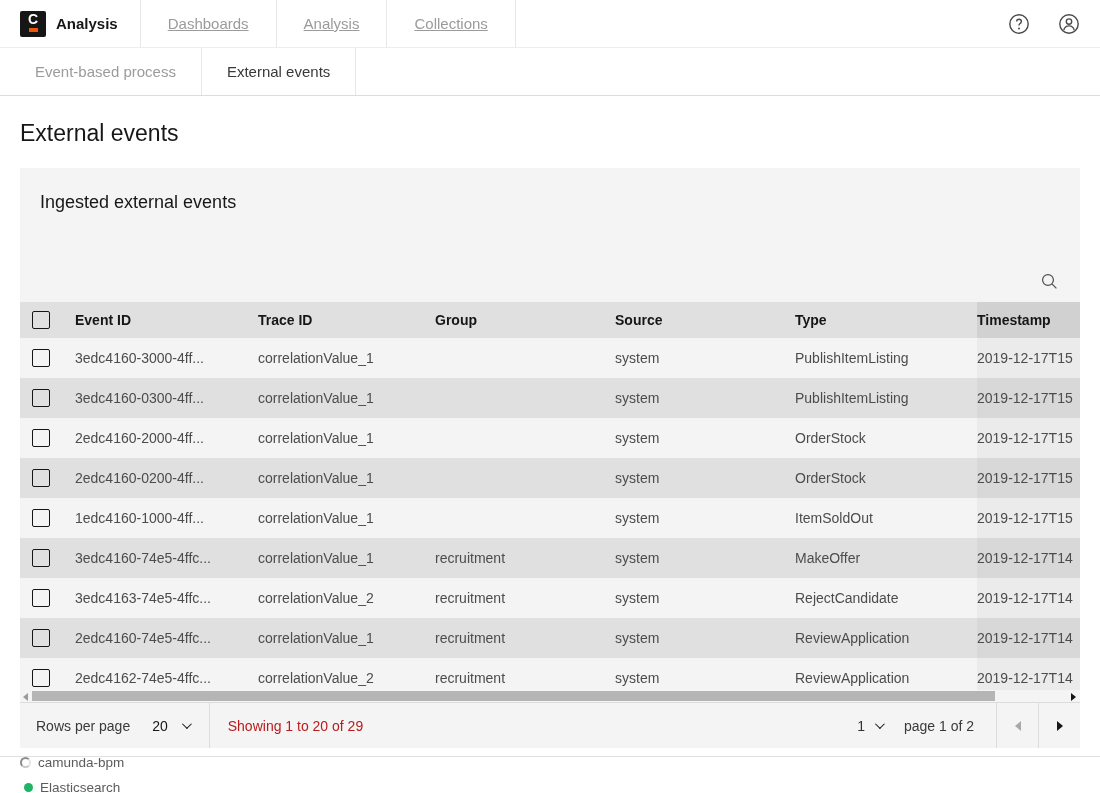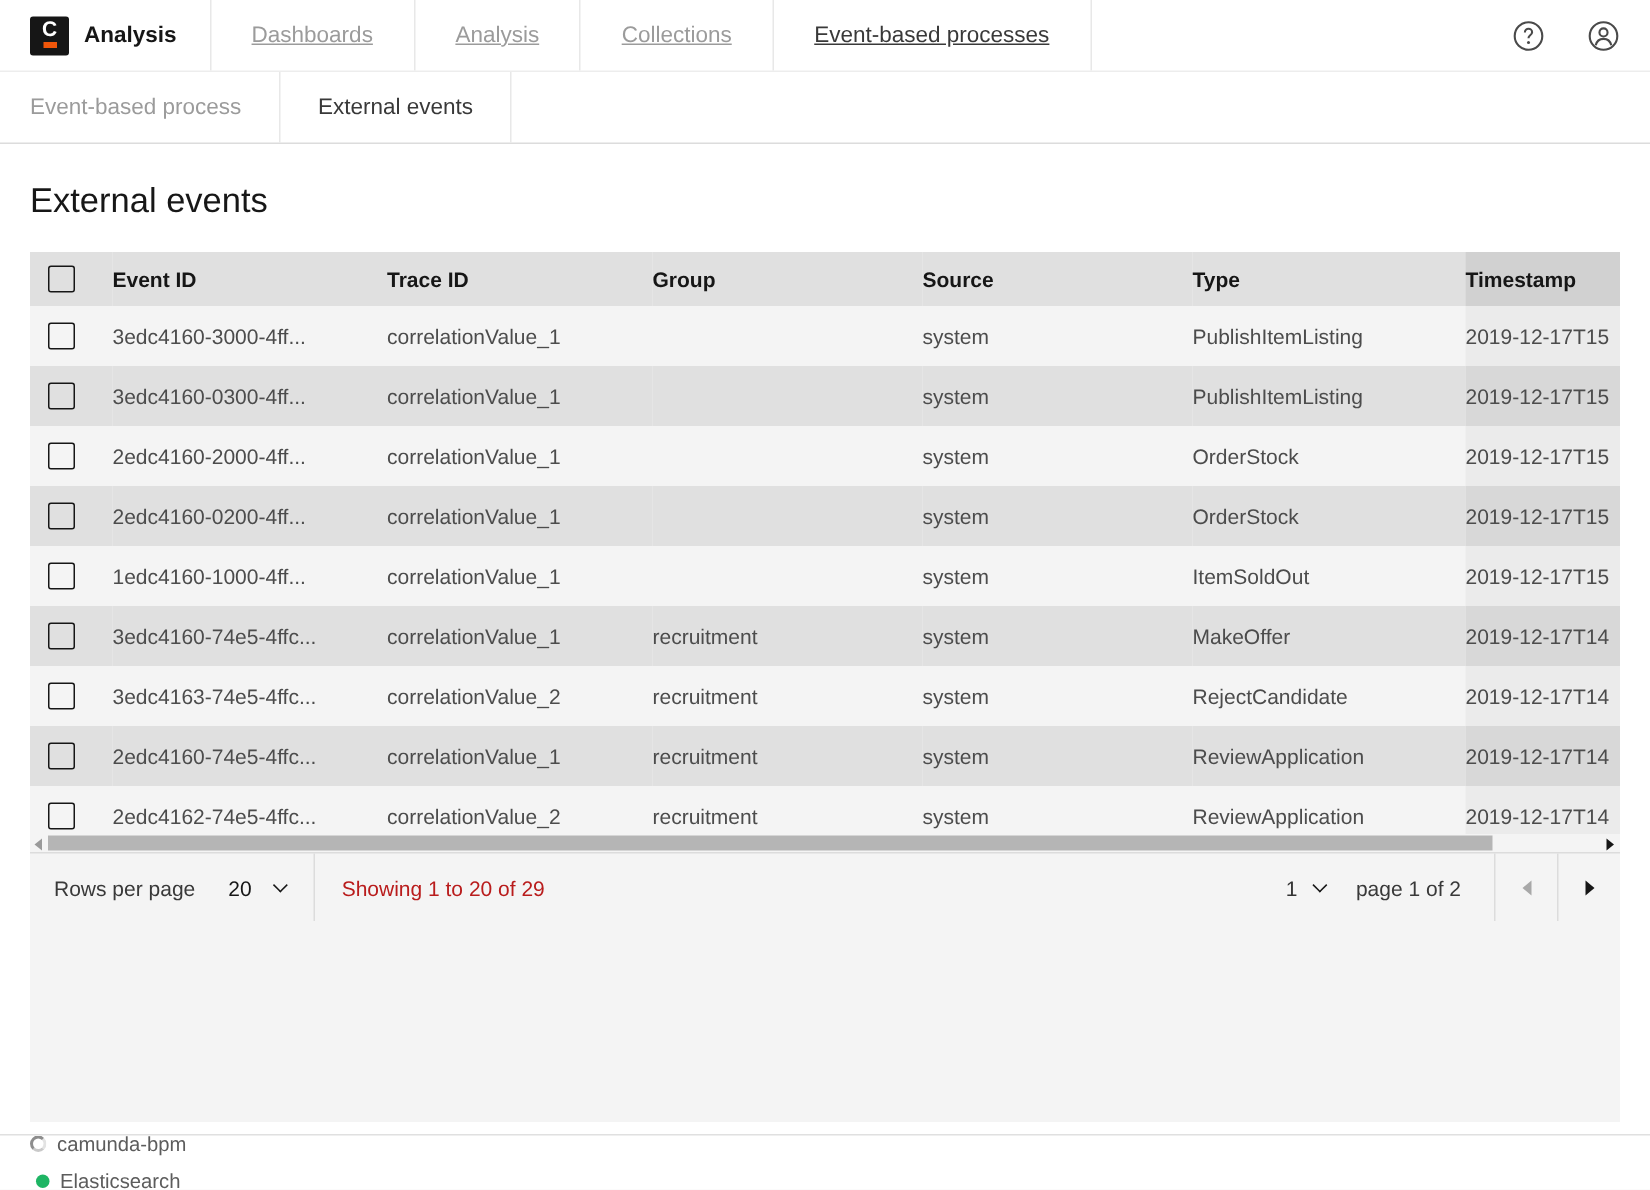--- a/index.html
+++ b/index.html
@@ -160,9 +160,6 @@
     <div class="nav-item">
       <span>Collections</span>
     </div>
-    <div class="nav-item active">
-      <span>Event-based processes</span>
-    </div>
   </nav>
   <div class="header-actions">
     <span class="icon-btn">

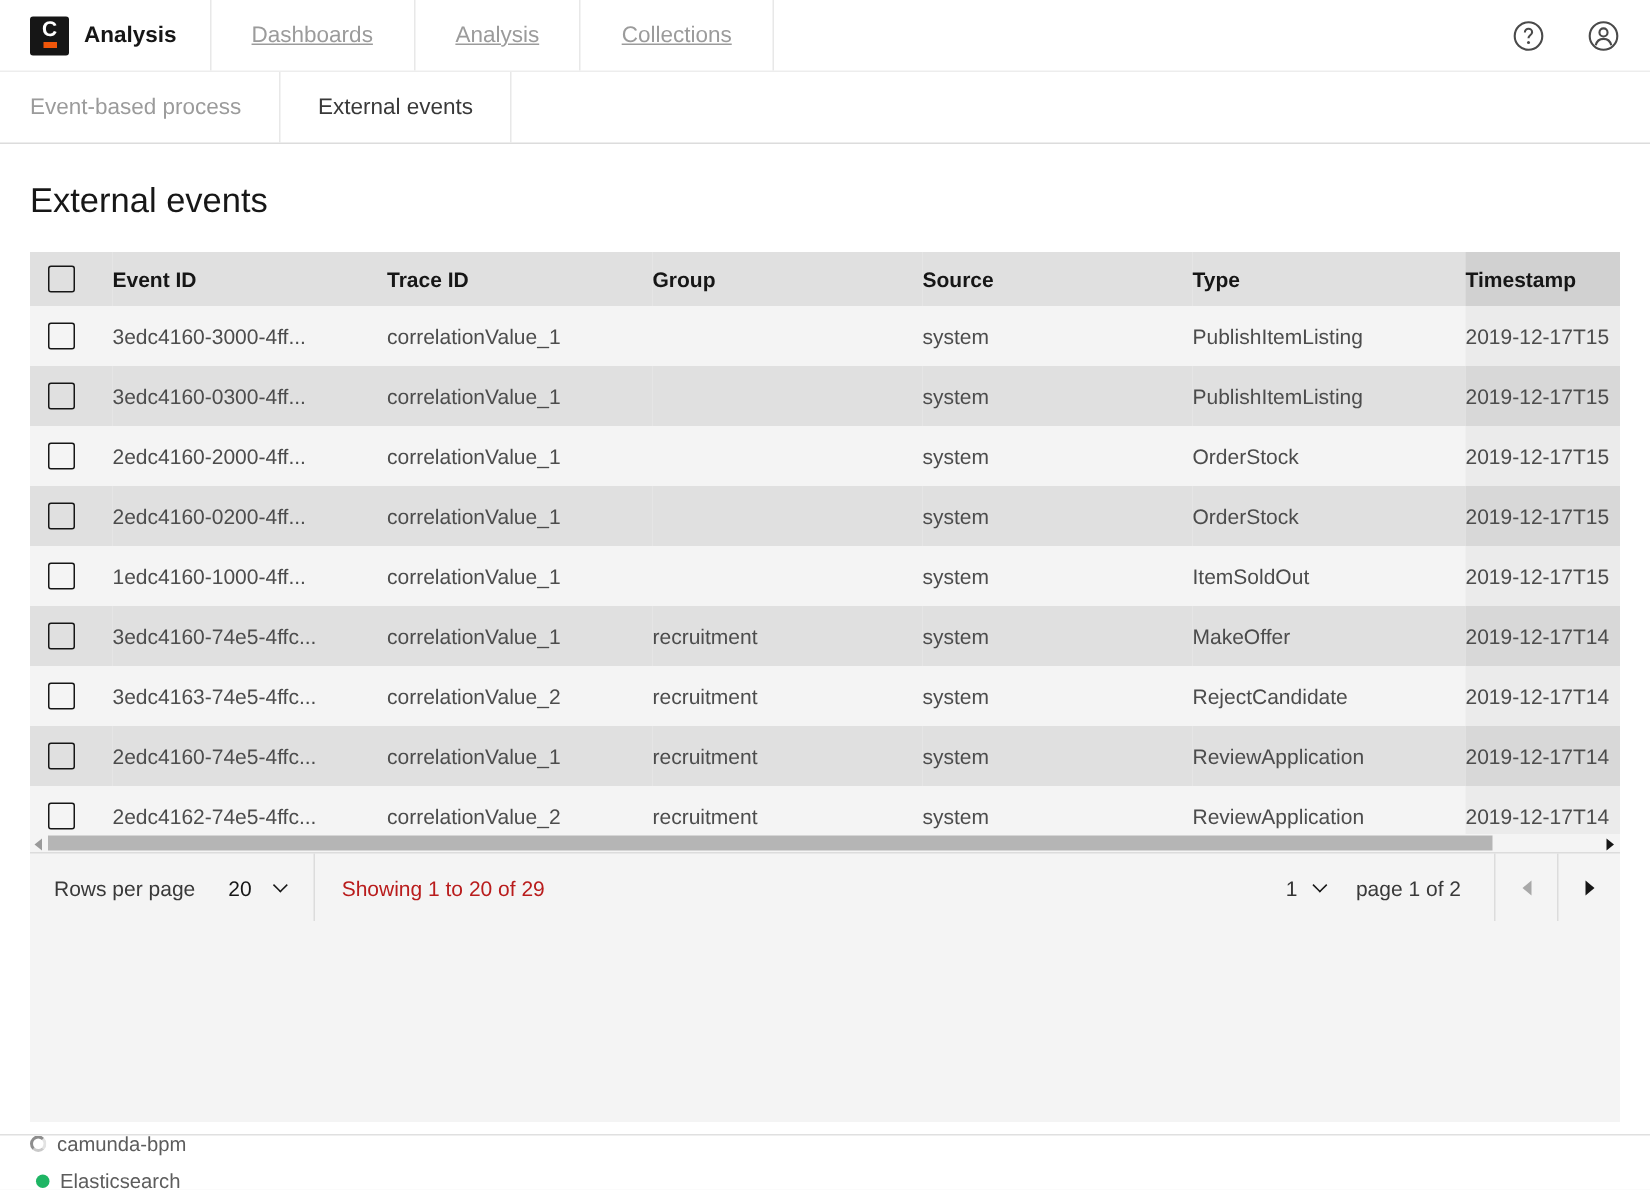--- a/index.html
+++ b/index.html
@@ -48,7 +48,7 @@
     display:flex; align-items:center; font-size:15px; color:#9b9b9b;
     padding:0 25px; border-right:1px solid #e8e8e8; cursor:pointer; white-space:nowrap;
   }
-  .subtab:first-child { padding-left:0; }
+  .subtab:first-child { padding-left:0;margin-left:15px; }
   .subtab.active { color:#393939; }
 
   

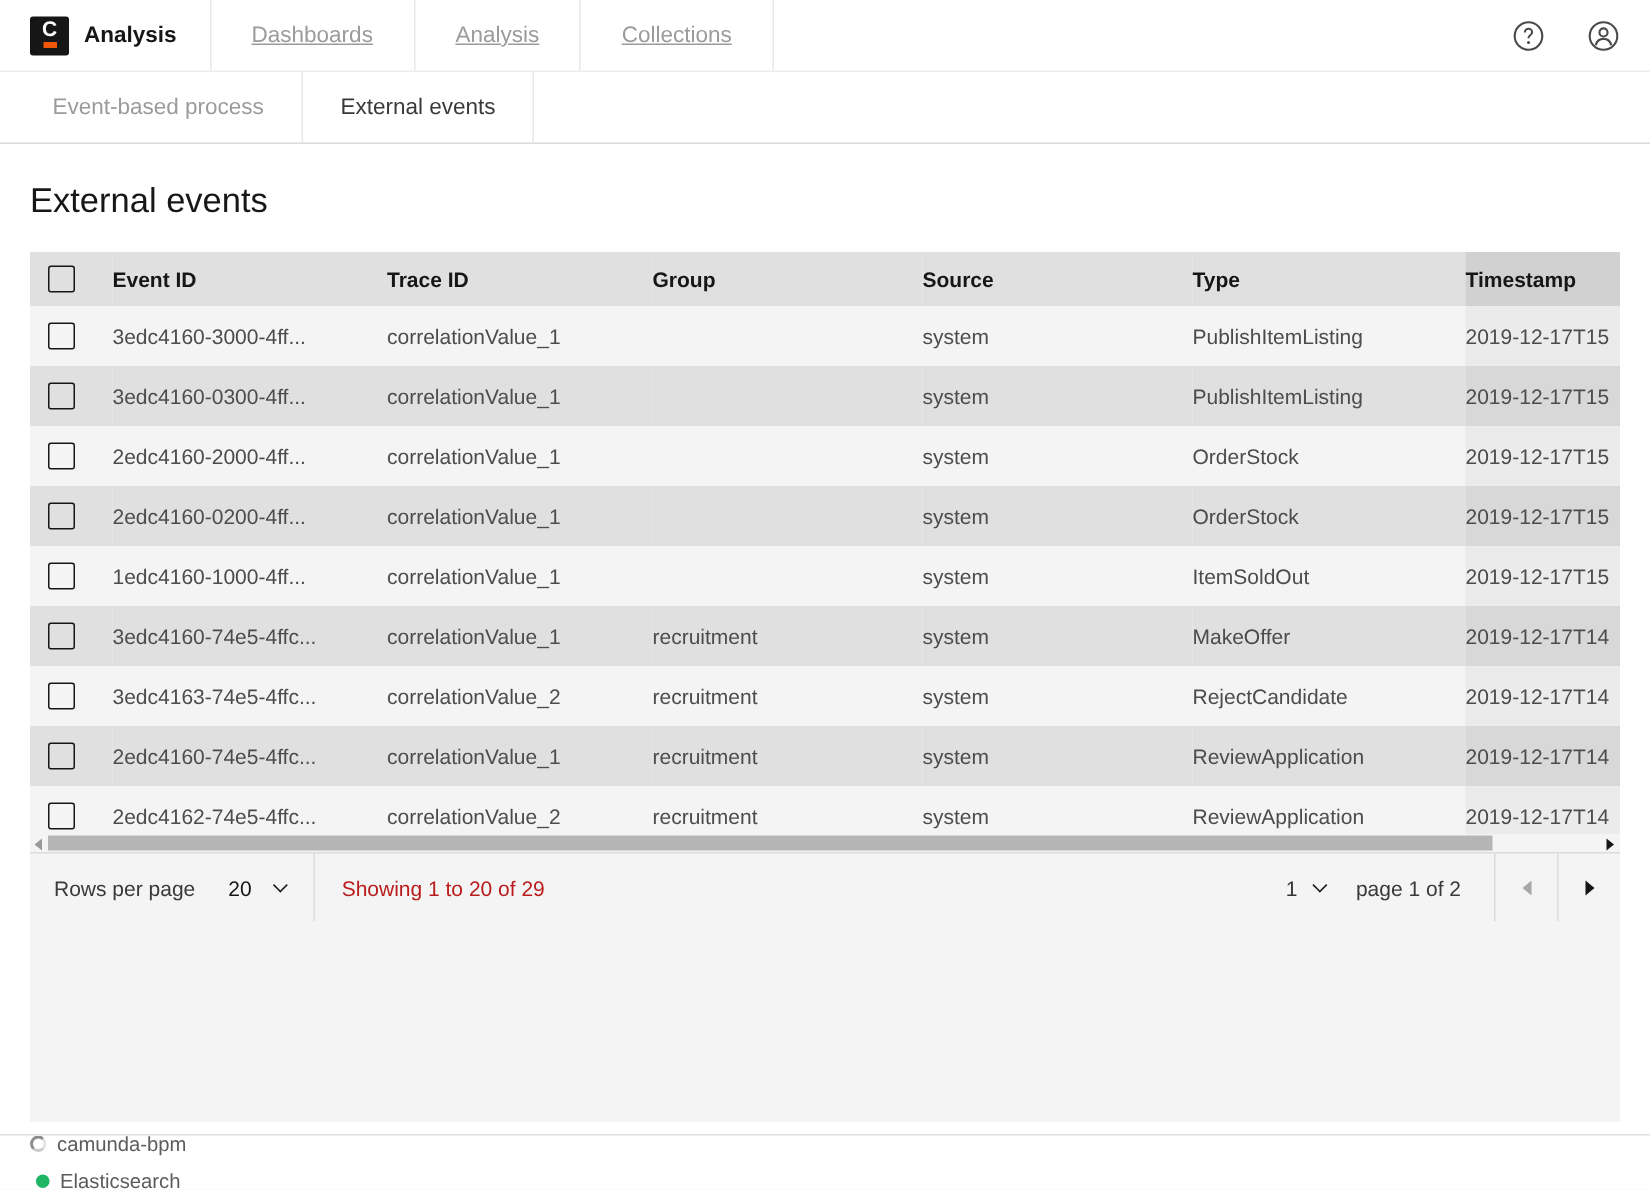--- a/index.html
+++ b/index.html
@@ -192,6 +192,15 @@
   <h1 class="page-title">External events</h1>
 
   <section class="panel">
+    <div class="panel-head">
+      <h2 class="panel-title">Ingested external events</h2>
+      <span class="icon-btn search-btn">
+        <svg width="17" height="17" viewBox="0 0 17 17" fill="none">
+          <circle cx="7" cy="7" r="5.4" stroke="#4c4c4c" stroke-width="1.2"></circle>
+          <line x1="11.2" y1="11.2" x2="15.4" y2="15.4" stroke="#4c4c4c" stroke-width="1.2"></line>
+        </svg>
+      </span>
+    </div>
 
     <div class="table-clip">
       <table class="etable">

